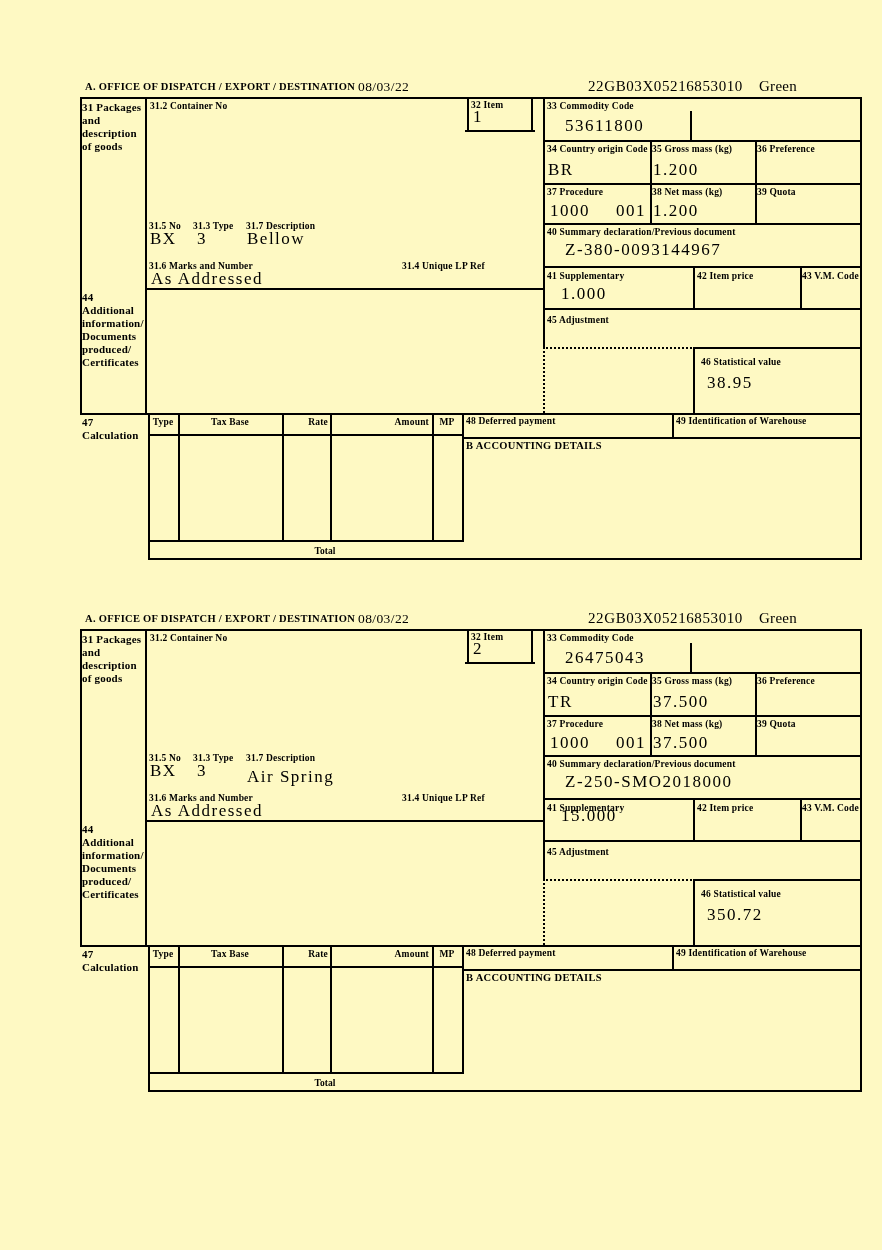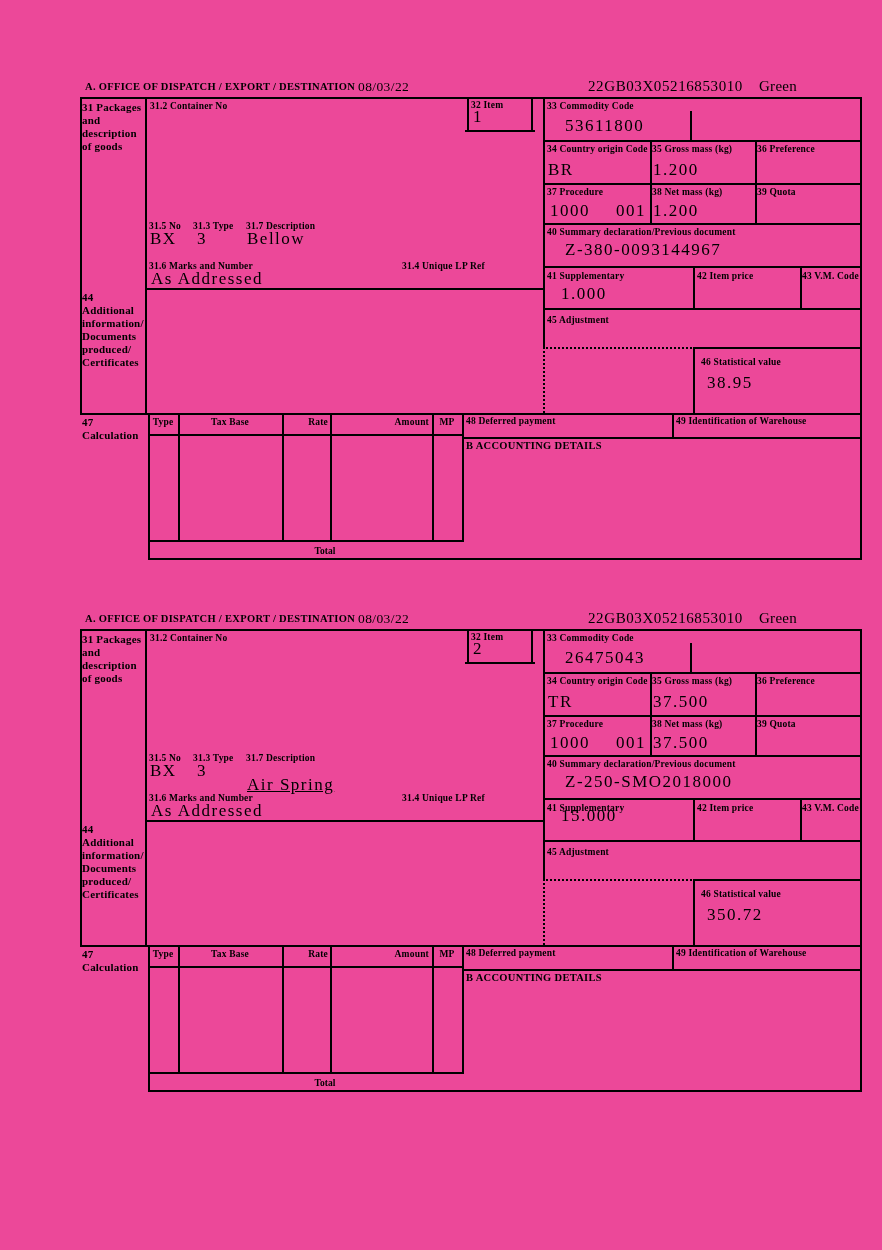--- a/index.html
+++ b/index.html
@@ -3,7 +3,7 @@
 <meta charset="utf-8">
 <style>
   html,body{margin:0;padding:0;background:#fff;}
-  .page{position:relative;width:882px;height:1250px;background:#ec4899;overflow:hidden;
+  .page{position:relative;width:882px;height:1250px;background:#fef9c3;overflow:hidden;
         font-family:"Liberation Serif","DejaVu Serif",serif;color:#000;}
   .section{position:absolute;left:80px;width:782px;height:492px;}
   

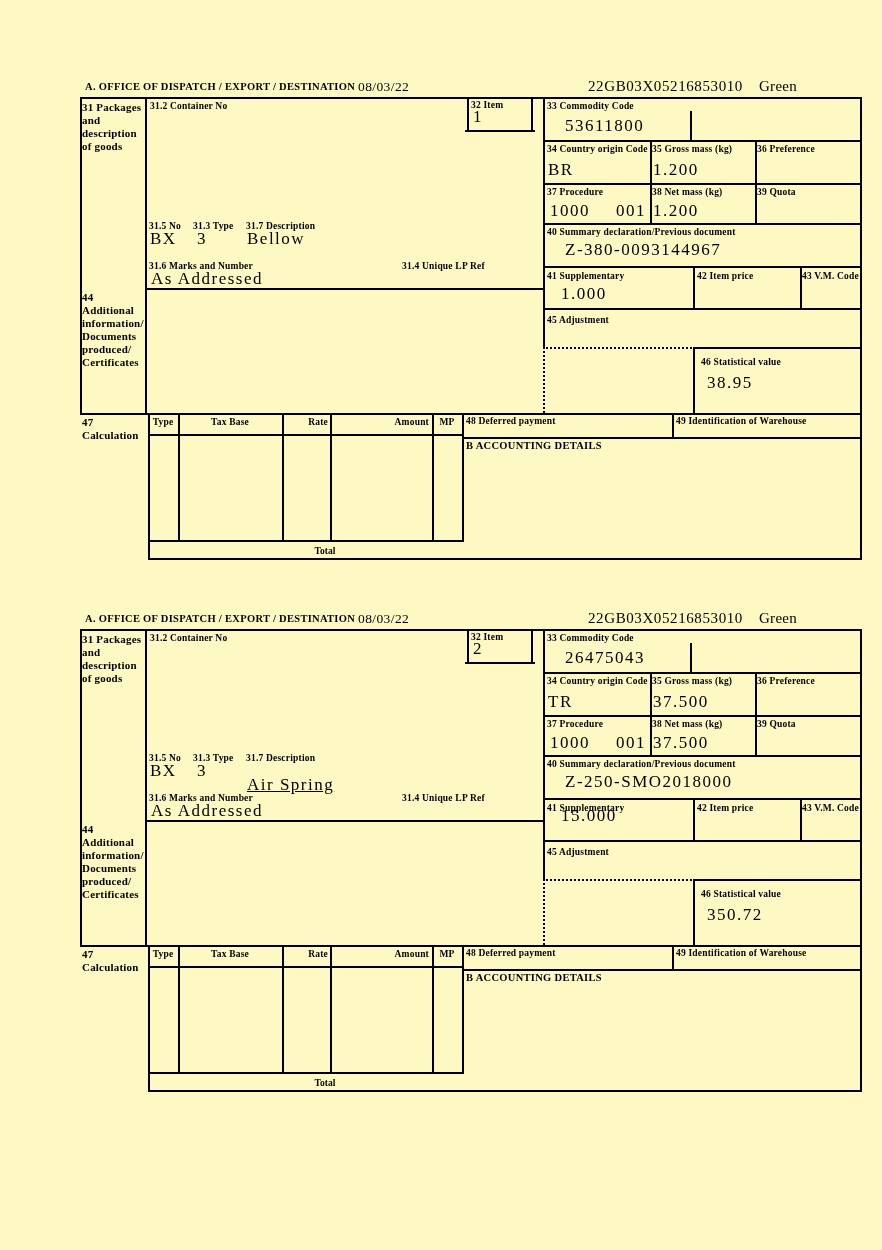--- a/index.html
+++ b/index.html
@@ -235,7 +235,7 @@
     <div class="lbl" style="left:166px;top:146px;">31.7 Description</div>
     <div class="val" style="left:70px;top:155px;">BX</div>
     <div class="val" style="left:117px;top:155px;">3</div>
-    <div class="val" style="left:167px;top:169px;text-decoration:underline;">Air Spring</div>
+    <div class="val" style="left:167px;top:161px;">Air Spring</div>
 
     <div class="lbl" style="left:69px;top:186px;">31.6 Marks and Number</div>
     <div class="lbl" style="left:322px;top:186px;">31.4 Unique LP Ref</div>

